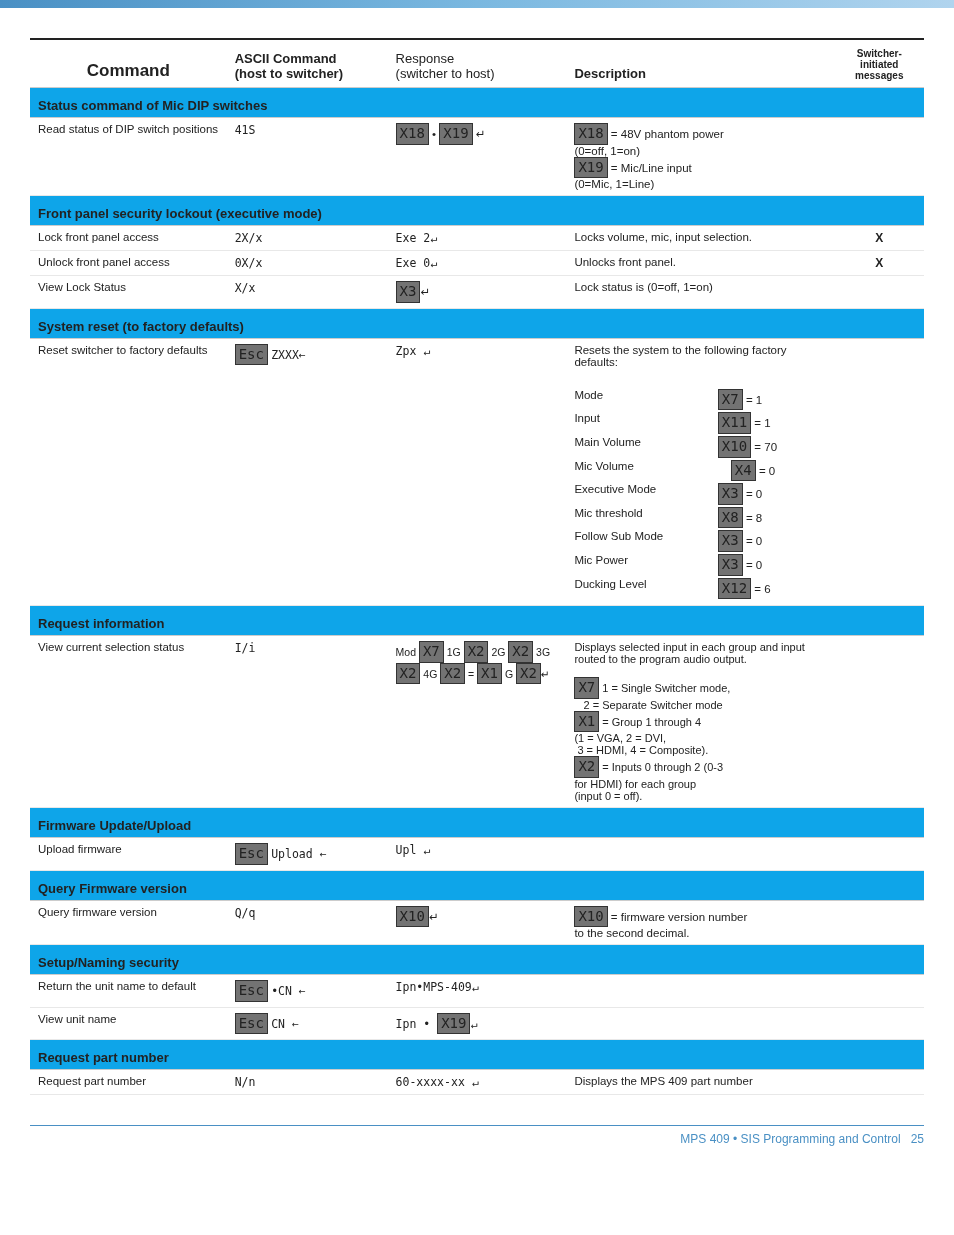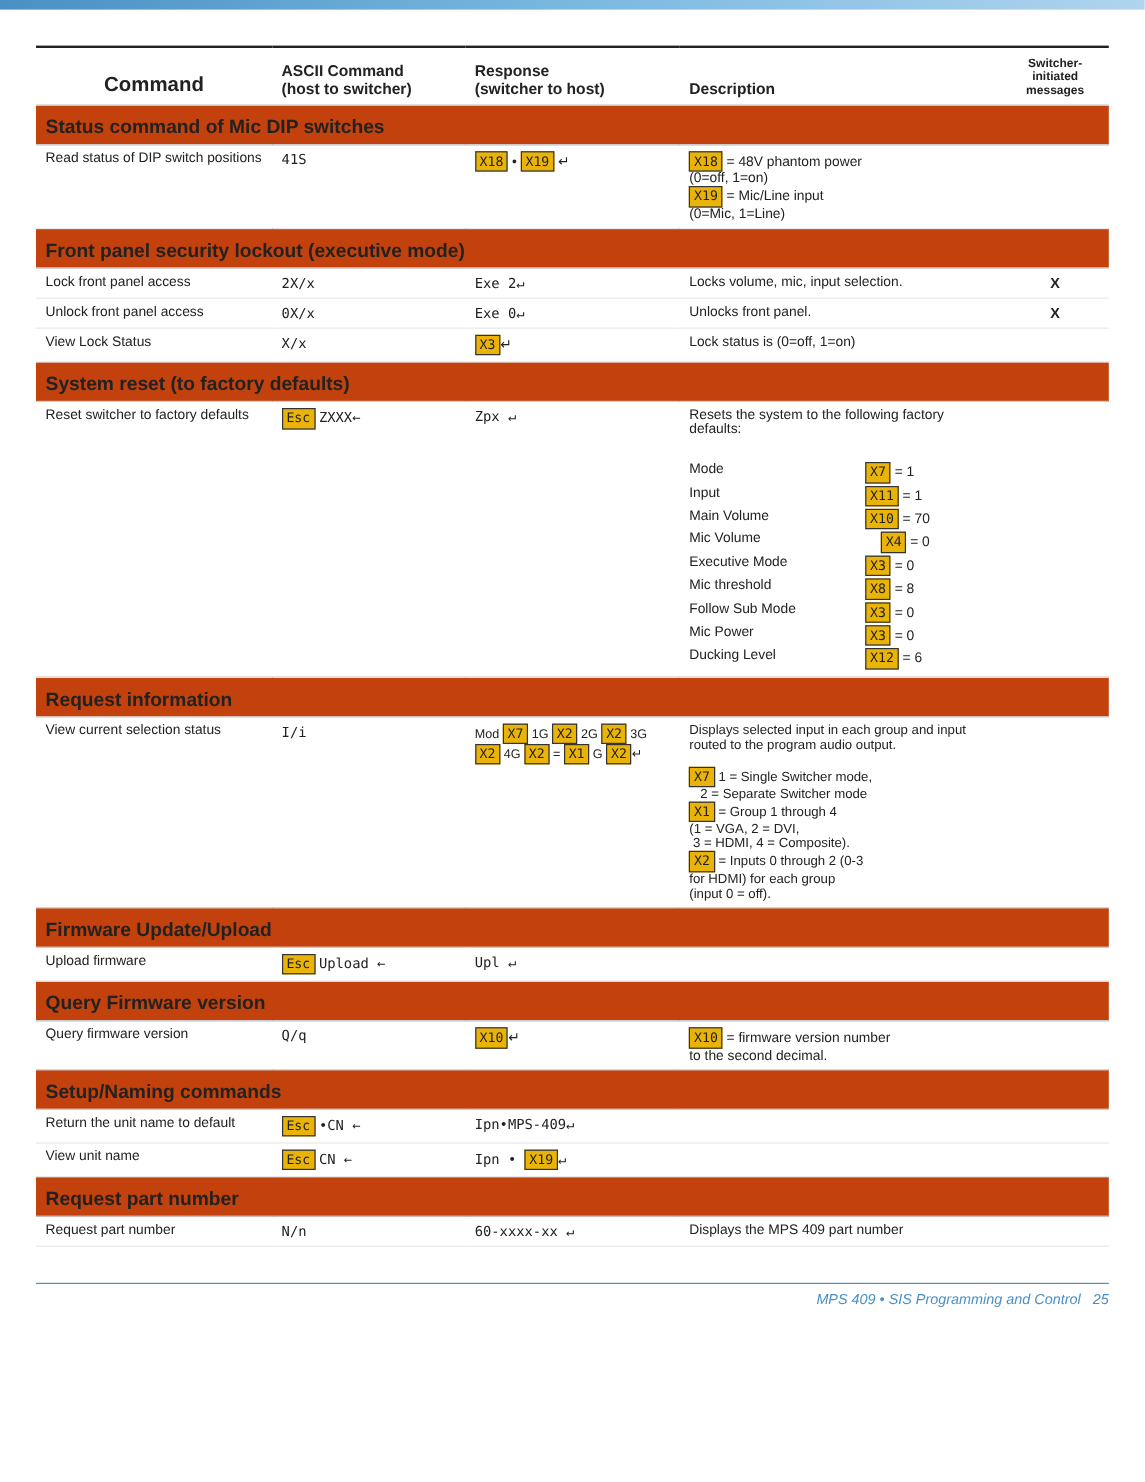--- a/index.html
+++ b/index.html
@@ -45,7 +45,7 @@
     }
     th.response-col {
       font-size: 13px;
-      font-weight: bold;
+      font-weight: normal;
       width: 20%;
     }
     th.desc-col {

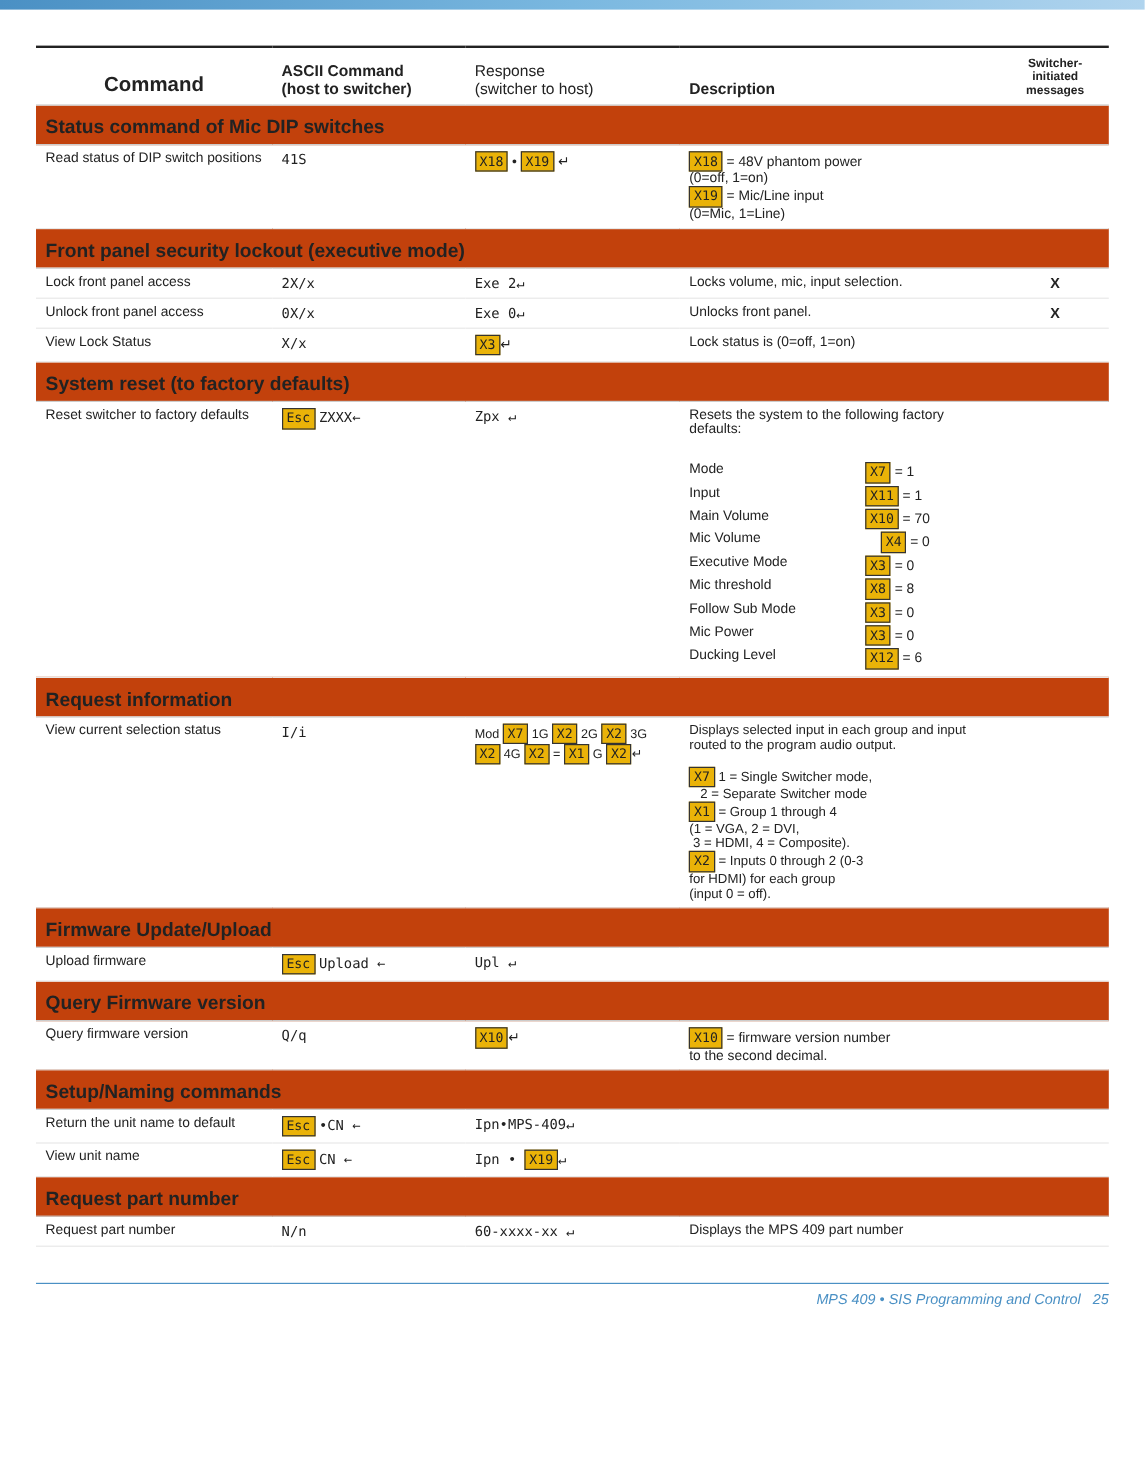--- a/index.html
+++ b/index.html
@@ -67,8 +67,8 @@
     }
     tr.section-header td {
       font-weight: bold;
-      font-size: 16px;
-      background: #c2410c;
+      font-size: 13px;
+      background: #0ea5e9;
       padding-top: 10px;
       padding-bottom: 4px;
       border-bottom: 1px solid #ccc;

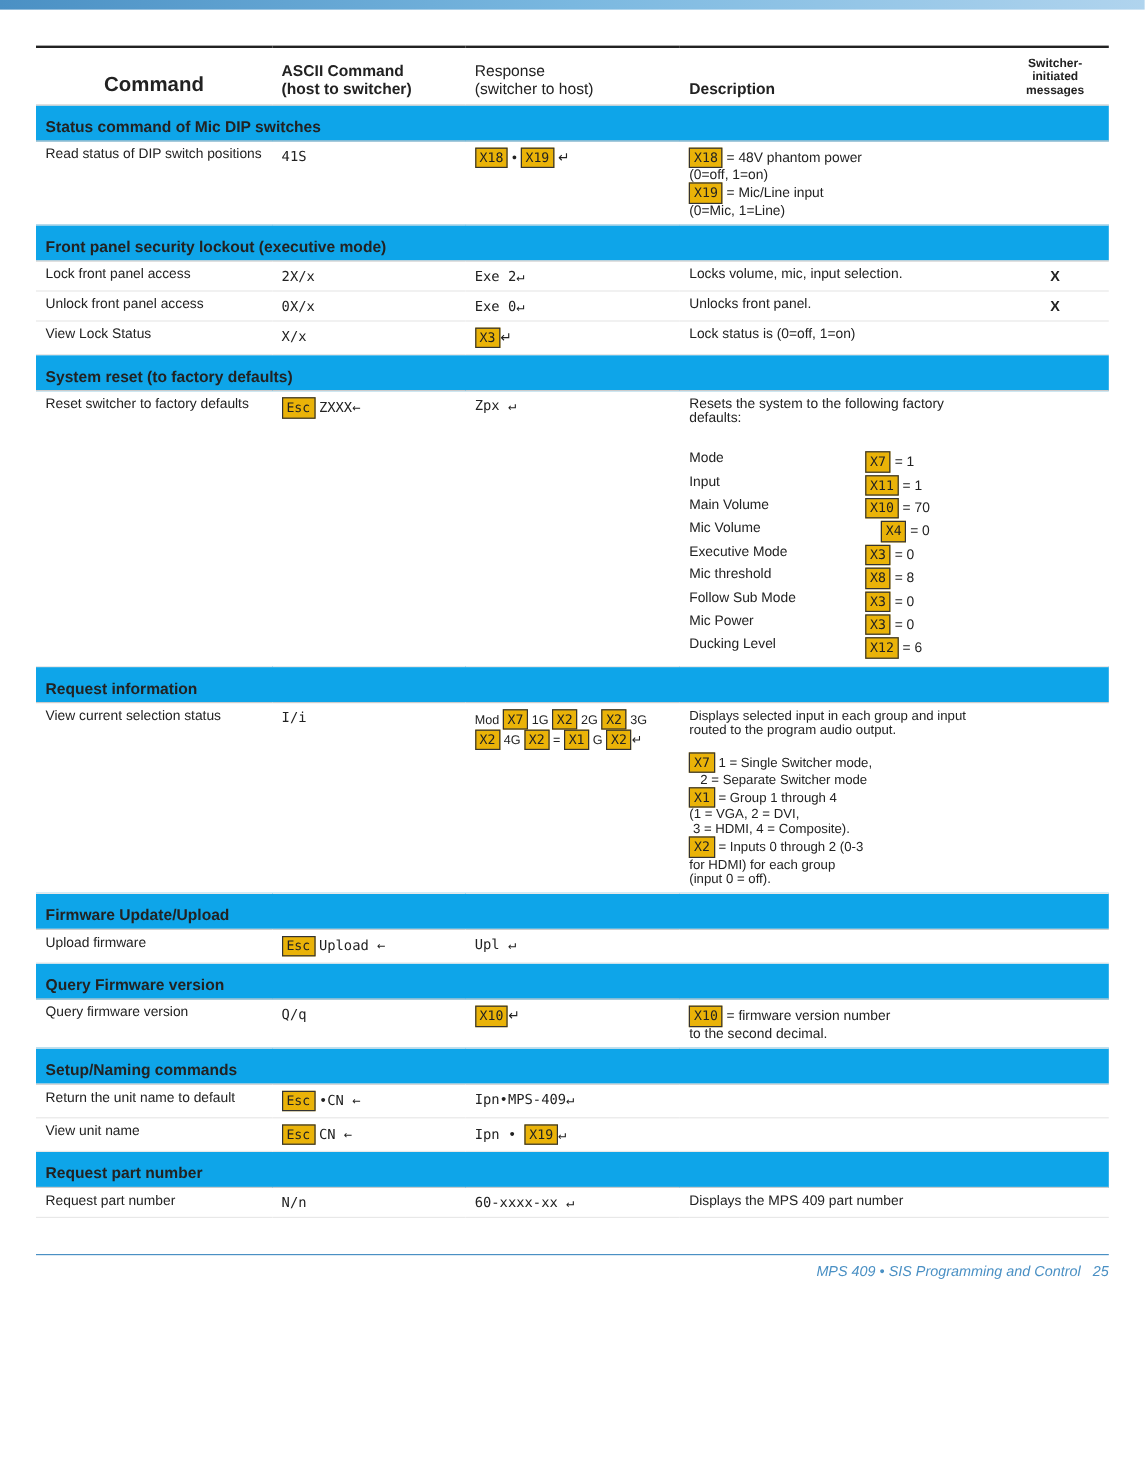--- a/index.html
+++ b/index.html
@@ -80,9 +80,9 @@
       display: inline-block;
       border: 1px solid #333;
       padding: 0 3px;
-      font-size: 11px;
+      font-size: 14px;
       font-family: monospace;
-      background: #eab308;
+      background: #737373;
       line-height: 1.4;
     }
     .x-mark {

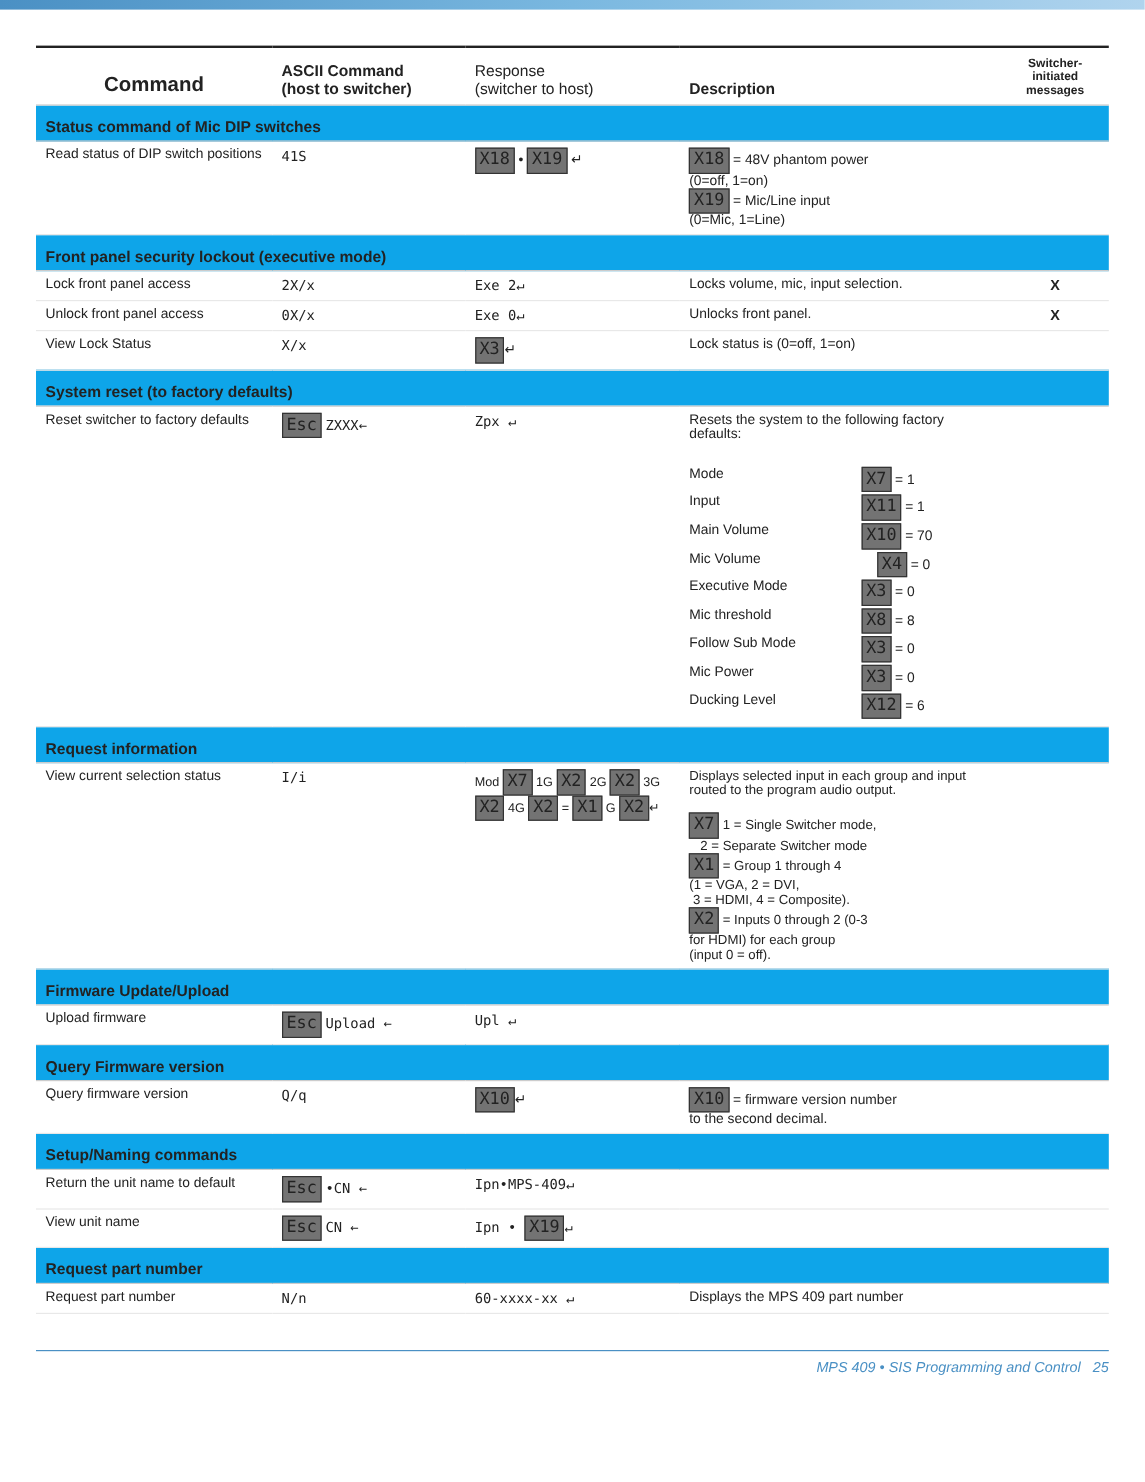--- a/index.html
+++ b/index.html
@@ -286,7 +286,7 @@
       </tr>
 
       <tr class="section-header">
-        <td colspan="5"><strong>Setup/Naming commands</strong></td>
+        <td colspan="5"><strong>Setup/Naming security</strong></td>
       </tr>
       <tr>
         <td>Return the unit name to default</td>

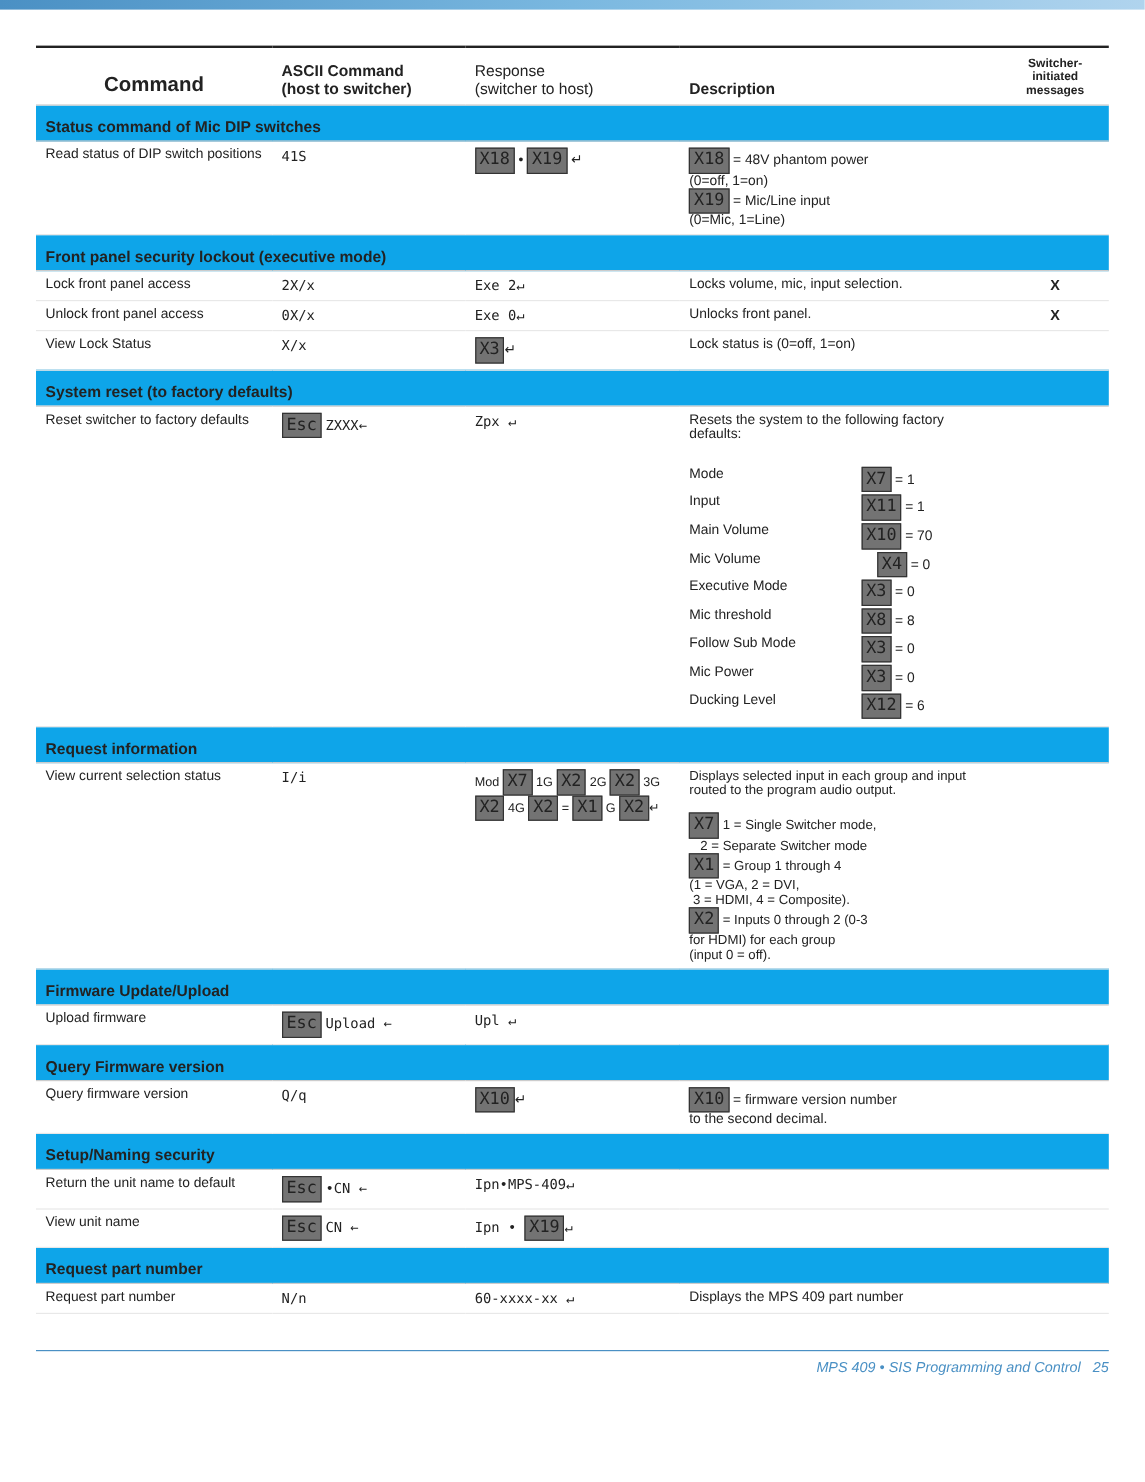--- a/index.html
+++ b/index.html
@@ -99,7 +99,6 @@
       padding-top: 6px;
       color: #4a90c4;
       font-size: 12px;
-      font-style: italic;
     }
     .footer-text {
       color: #4a90c4;

